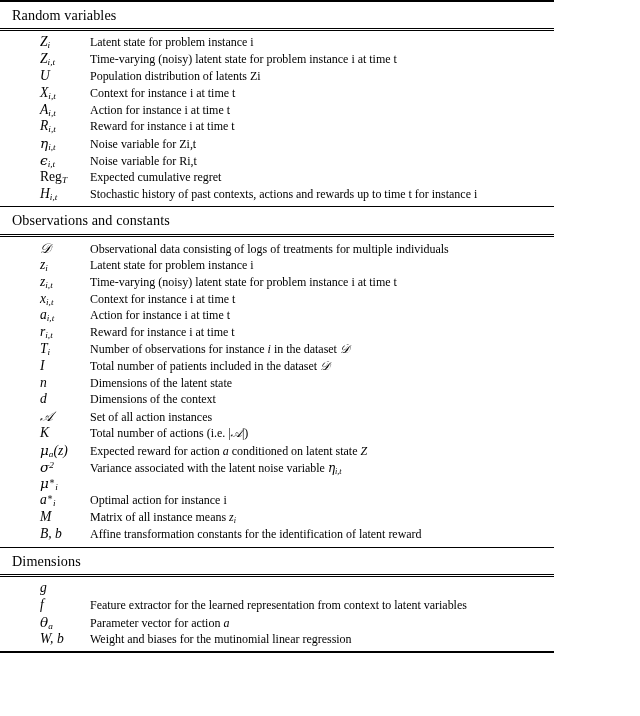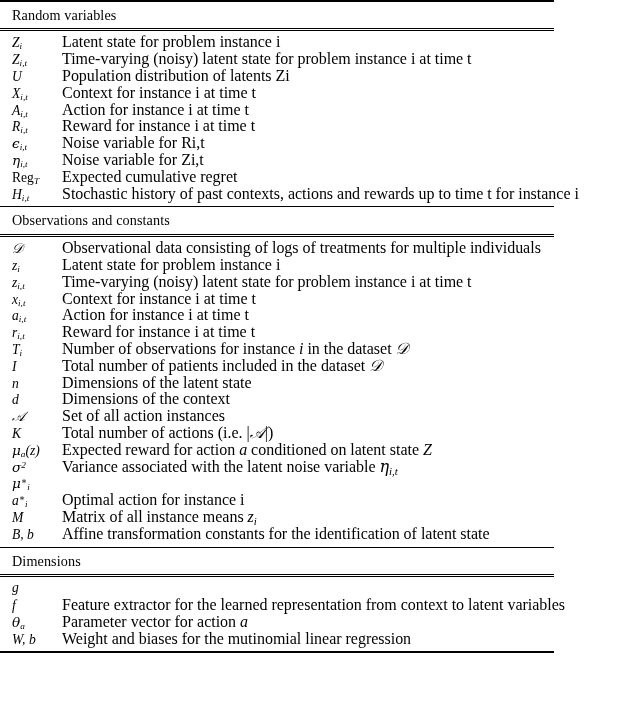--- a/index.html
+++ b/index.html
@@ -50,6 +50,7 @@
     height: 16.8px;
     line-height: 16.8px;
     white-space: nowrap;
+    margin-left: 28px;
   }
 
   .sym {

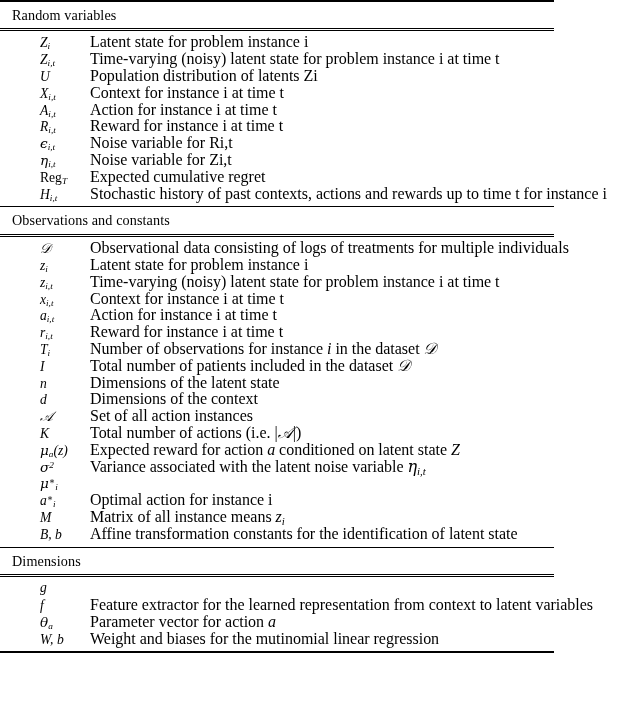--- a/index.html
+++ b/index.html
@@ -64,7 +64,7 @@
   }
 
   .desc {
-    font-size: 16px;
+    font-size: 12px;
     font-family: "Liberation Serif", "DejaVu Serif", serif;
     letter-spacing: -0.02px;
     text-align: right;

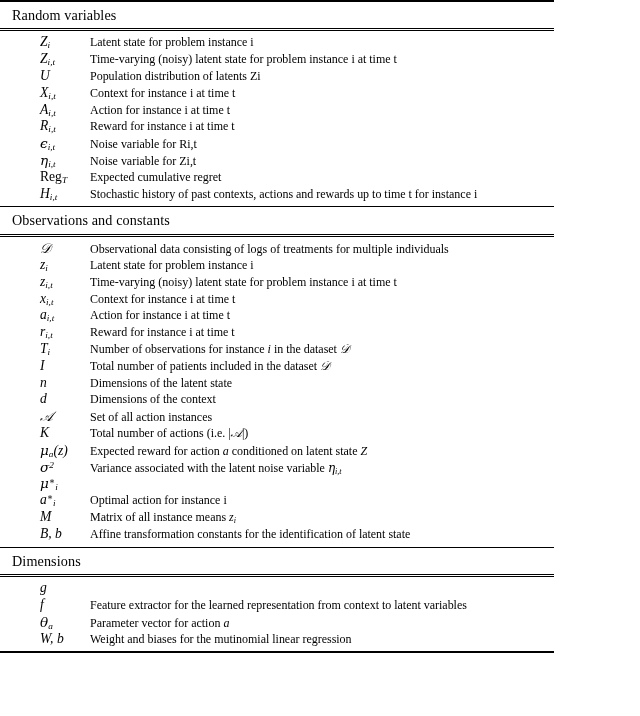--- a/index.html
+++ b/index.html
@@ -131,13 +131,13 @@
     </div>
 
     <div class="row">
+      <div class="sym"><span class="mu">η</span><sub>i,t</sub></div>
+      <div class="desc">Noise variable for Zi,t</div>
+    </div>
+
+    <div class="row">
       <div class="sym"><span class="mu">ϵ</span><sub>i,t</sub></div>
       <div class="desc">Noise variable for Ri,t</div>
-    </div>
-
-    <div class="row">
-      <div class="sym"><span class="mu">η</span><sub>i,t</sub></div>
-      <div class="desc">Noise variable for Zi,t</div>
     </div>
 
     <div class="row">

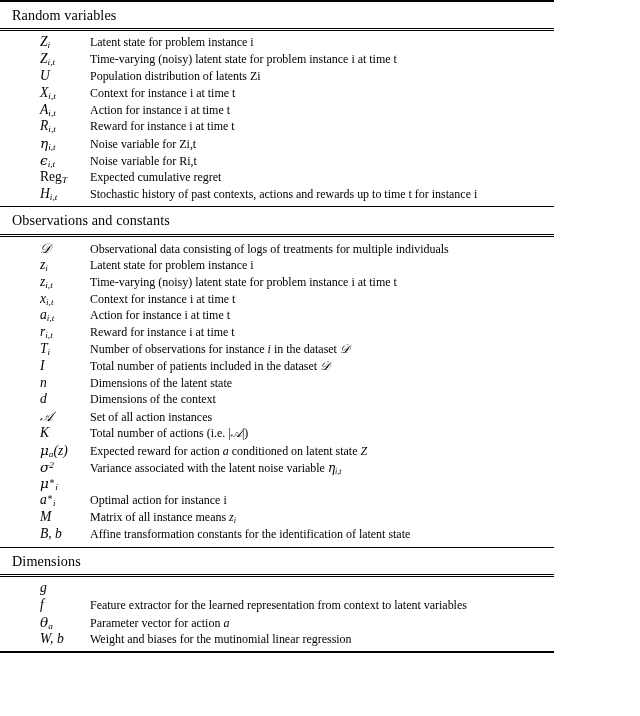--- a/index.html
+++ b/index.html
@@ -246,7 +246,7 @@
 
     <div class="row">
       <div class="sym"><span class="mi">B</span>, <span class="mi">b</span></div>
-      <div class="desc">Affine transformation constants for the identification of latent state</div>
+      <div class="desc">Affine transformation constants for the identification of latent reward</div>
     </div>
 
   </div>

